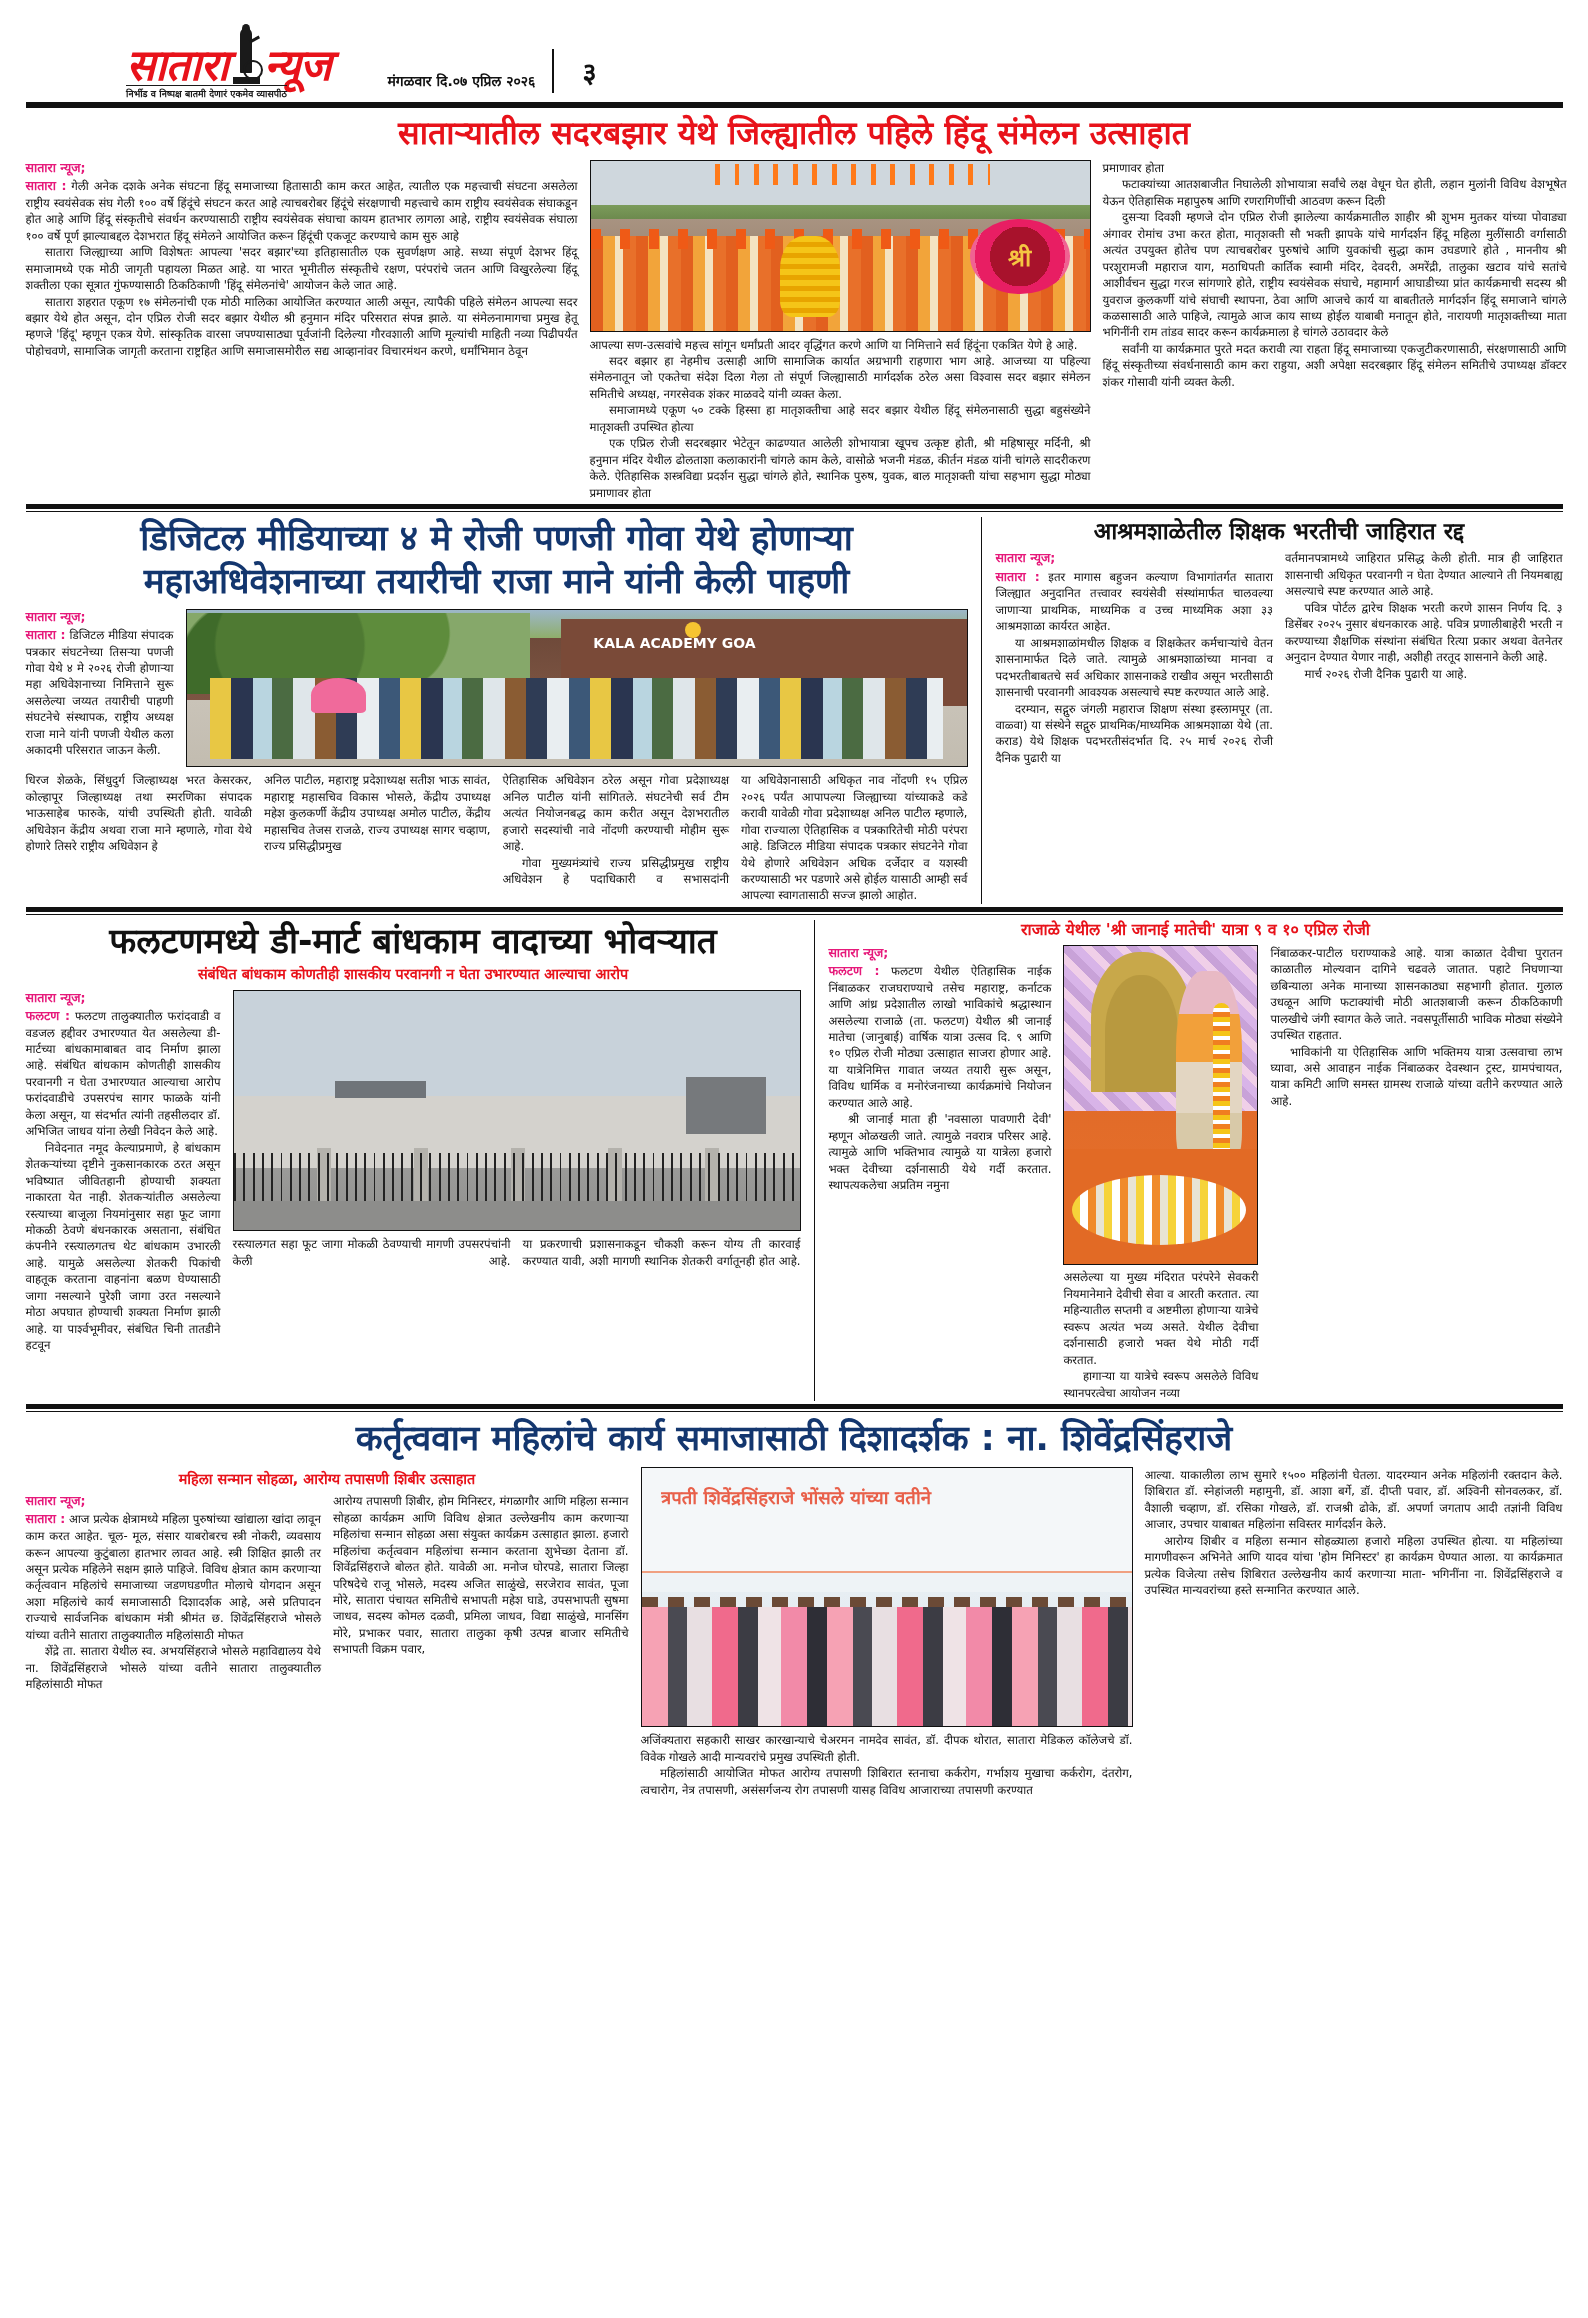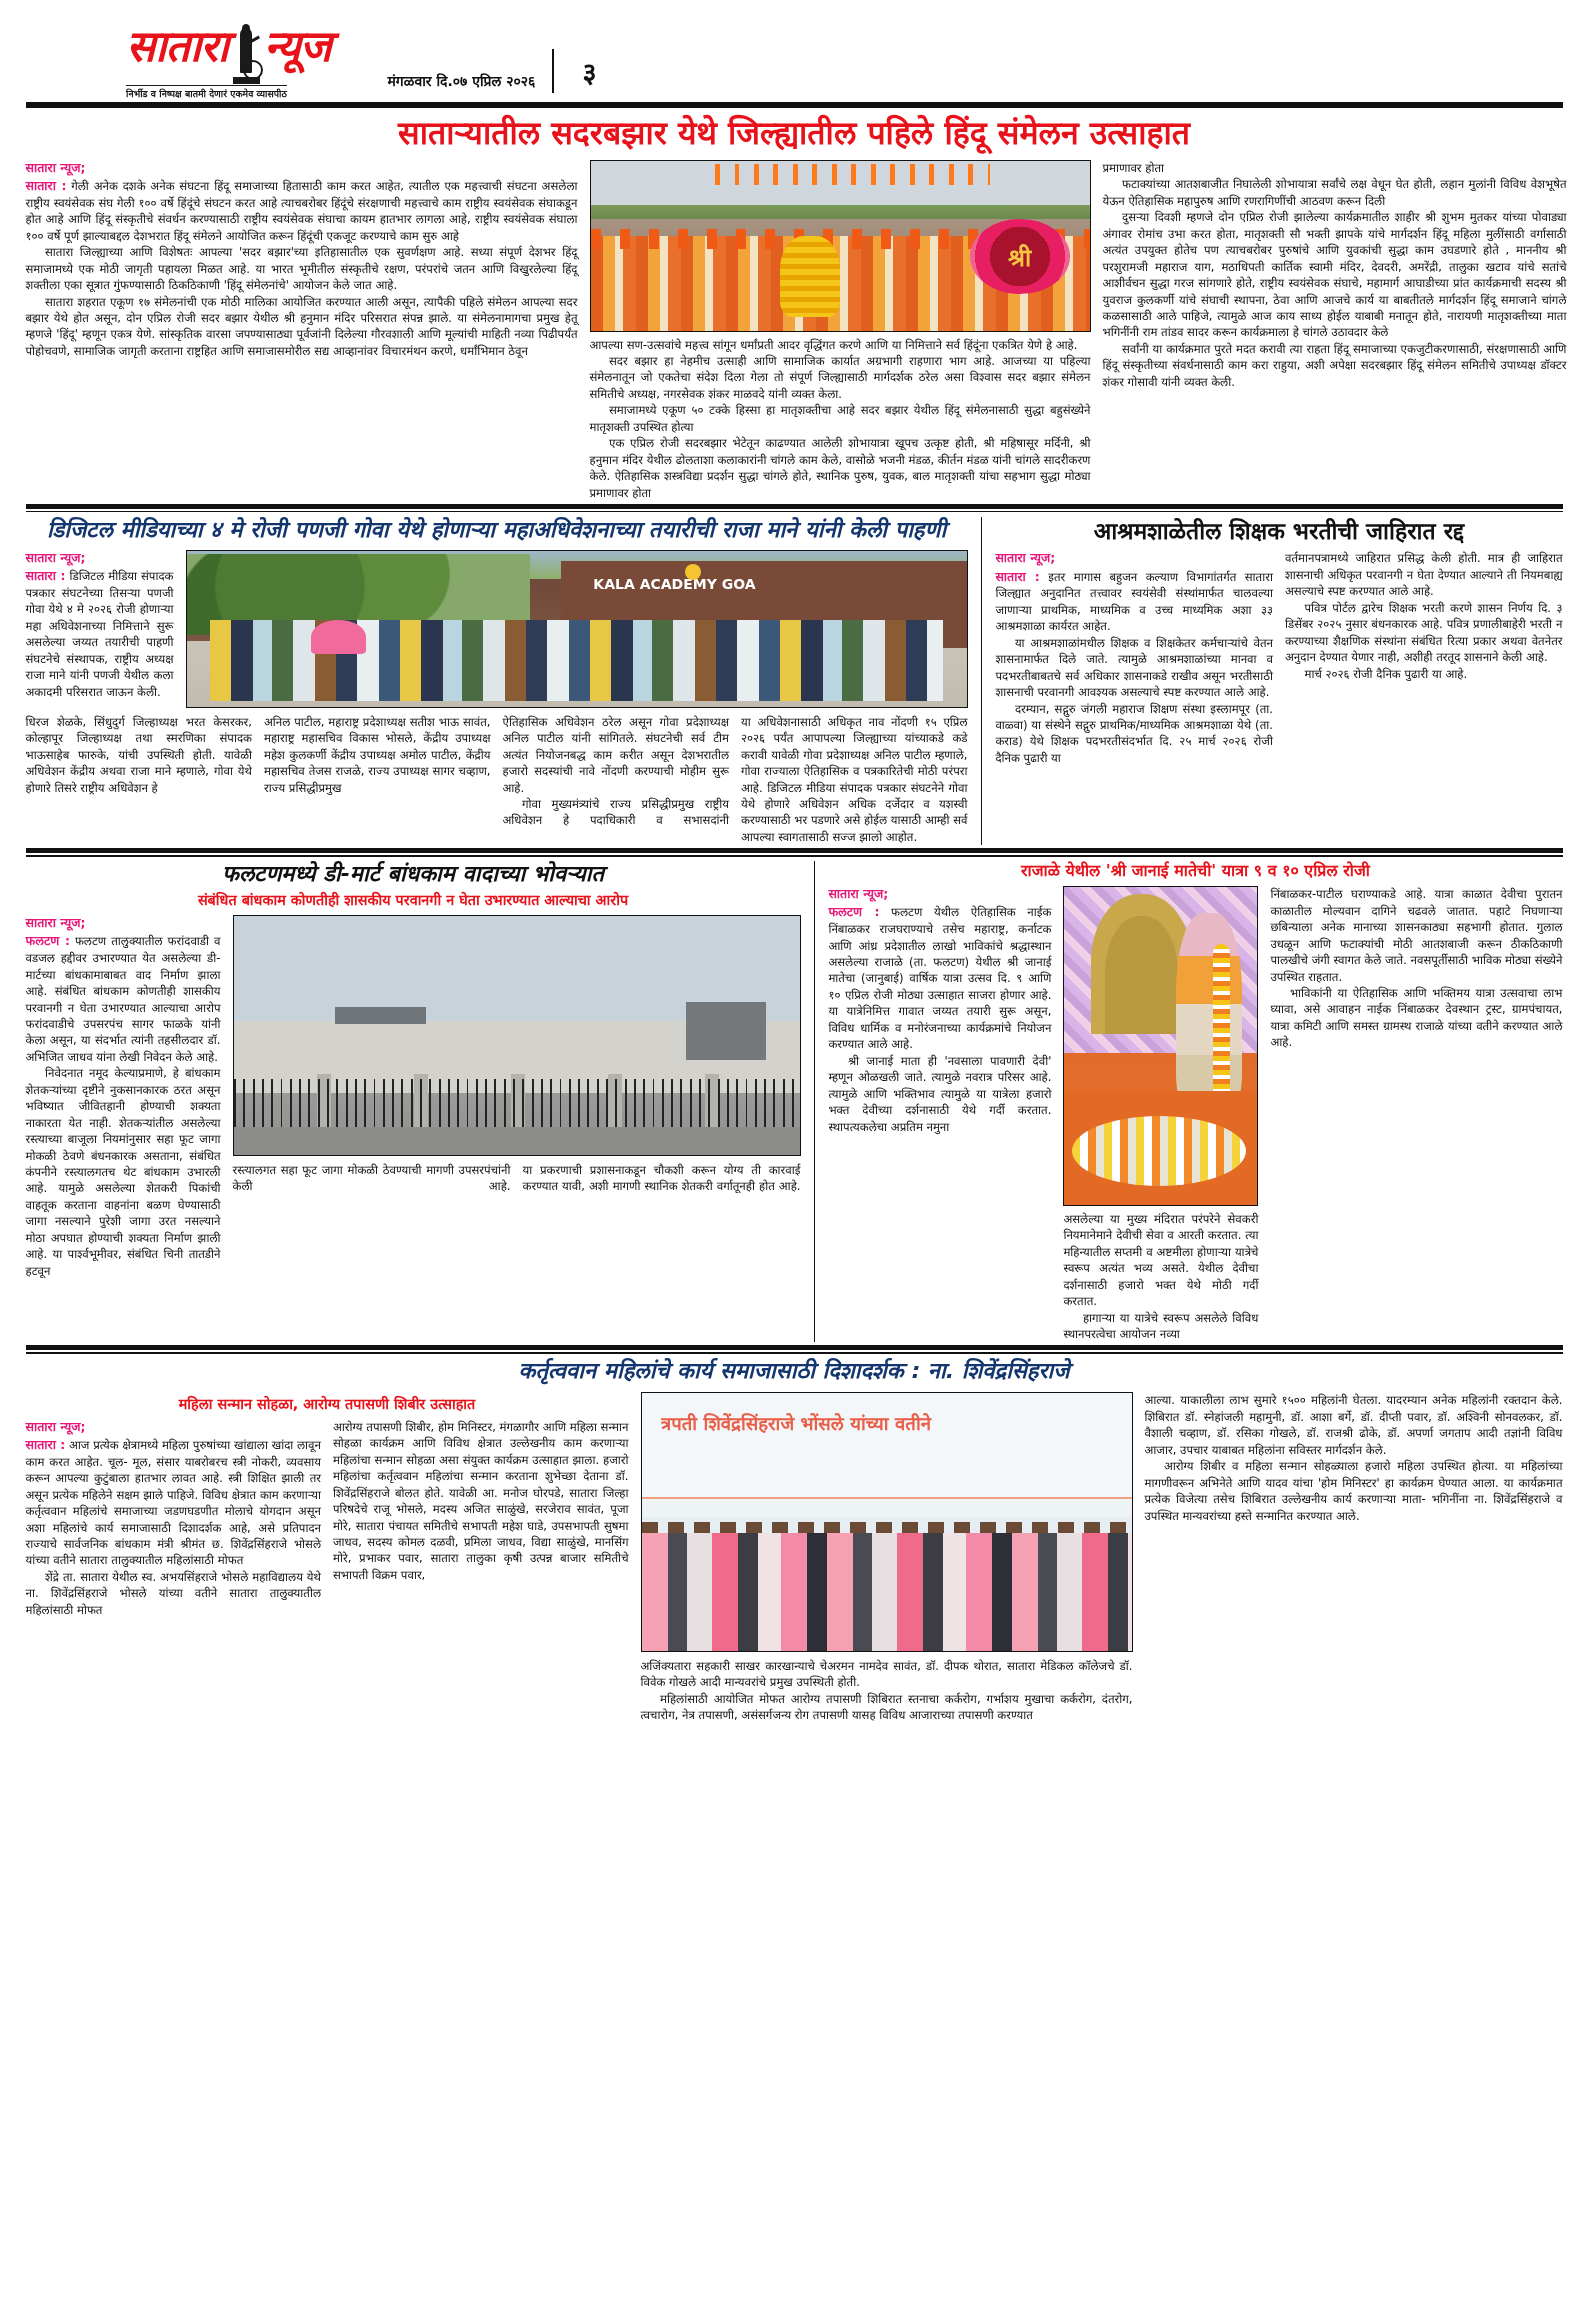--- a/index.html
+++ b/index.html
@@ -15,7 +15,7 @@
   
   .masthead{display:flex;align-items:flex-end;height:100px;padding-top:8.3px;box-sizing:border-box;}
   .logo-block{width:362px;display:flex;flex-direction:column;align-items:center;justify-content:flex-end;}
-  .logo-main{display:flex;line-height:.86;margin-left:44px;}
+  .logo-main{display:flex;align-items:flex-end;line-height:.86;margin-left:44px;}
   .logo-word{
     font-family:"DejaVu Sans",sans-serif;
     font-weight:bold;font-size:43px;color:#e8121a;

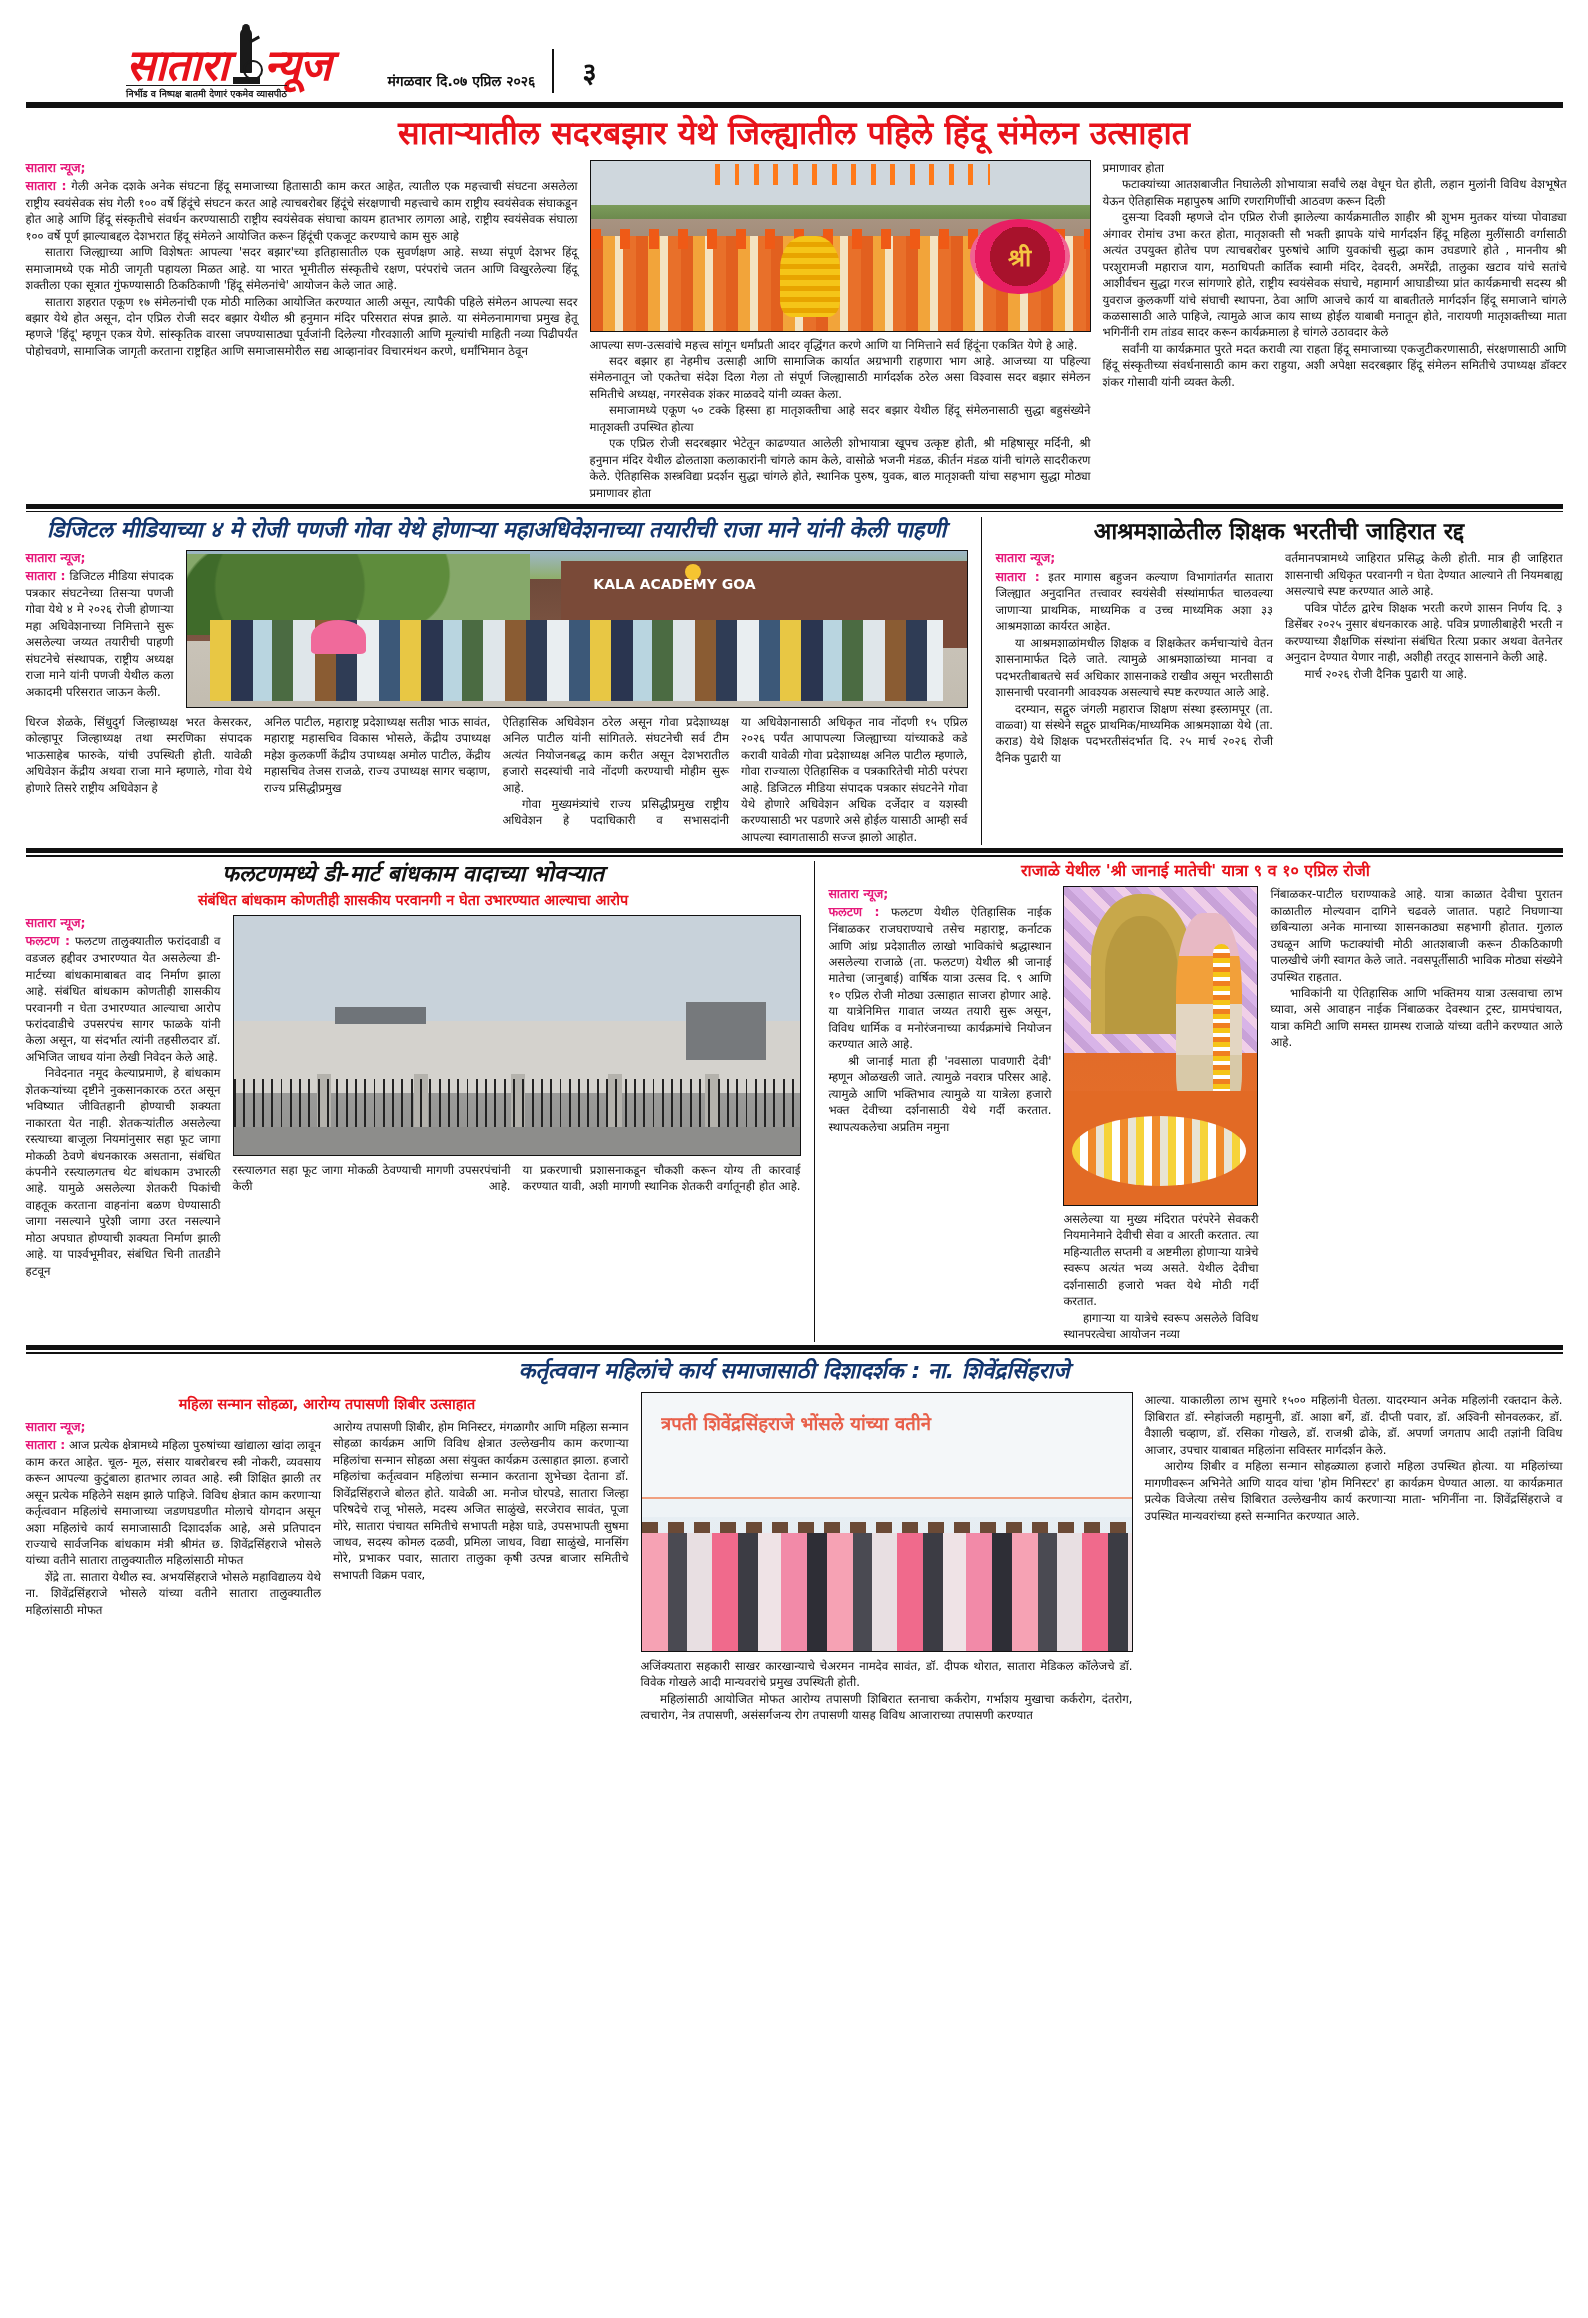--- a/index.html
+++ b/index.html
@@ -55,7 +55,7 @@
   .hl-blue{color:#13366e;}
   .hl-black{color:#111;}
   .hl-xl{font-size:32px;}
-  .hl-lg{font-size:22px;font-style:italic;}
+  .hl-lg{font-size:35px;}
   .hl-md{font-size:23px;}
   .hl-sm{font-size:16px;}
   .subhl{

